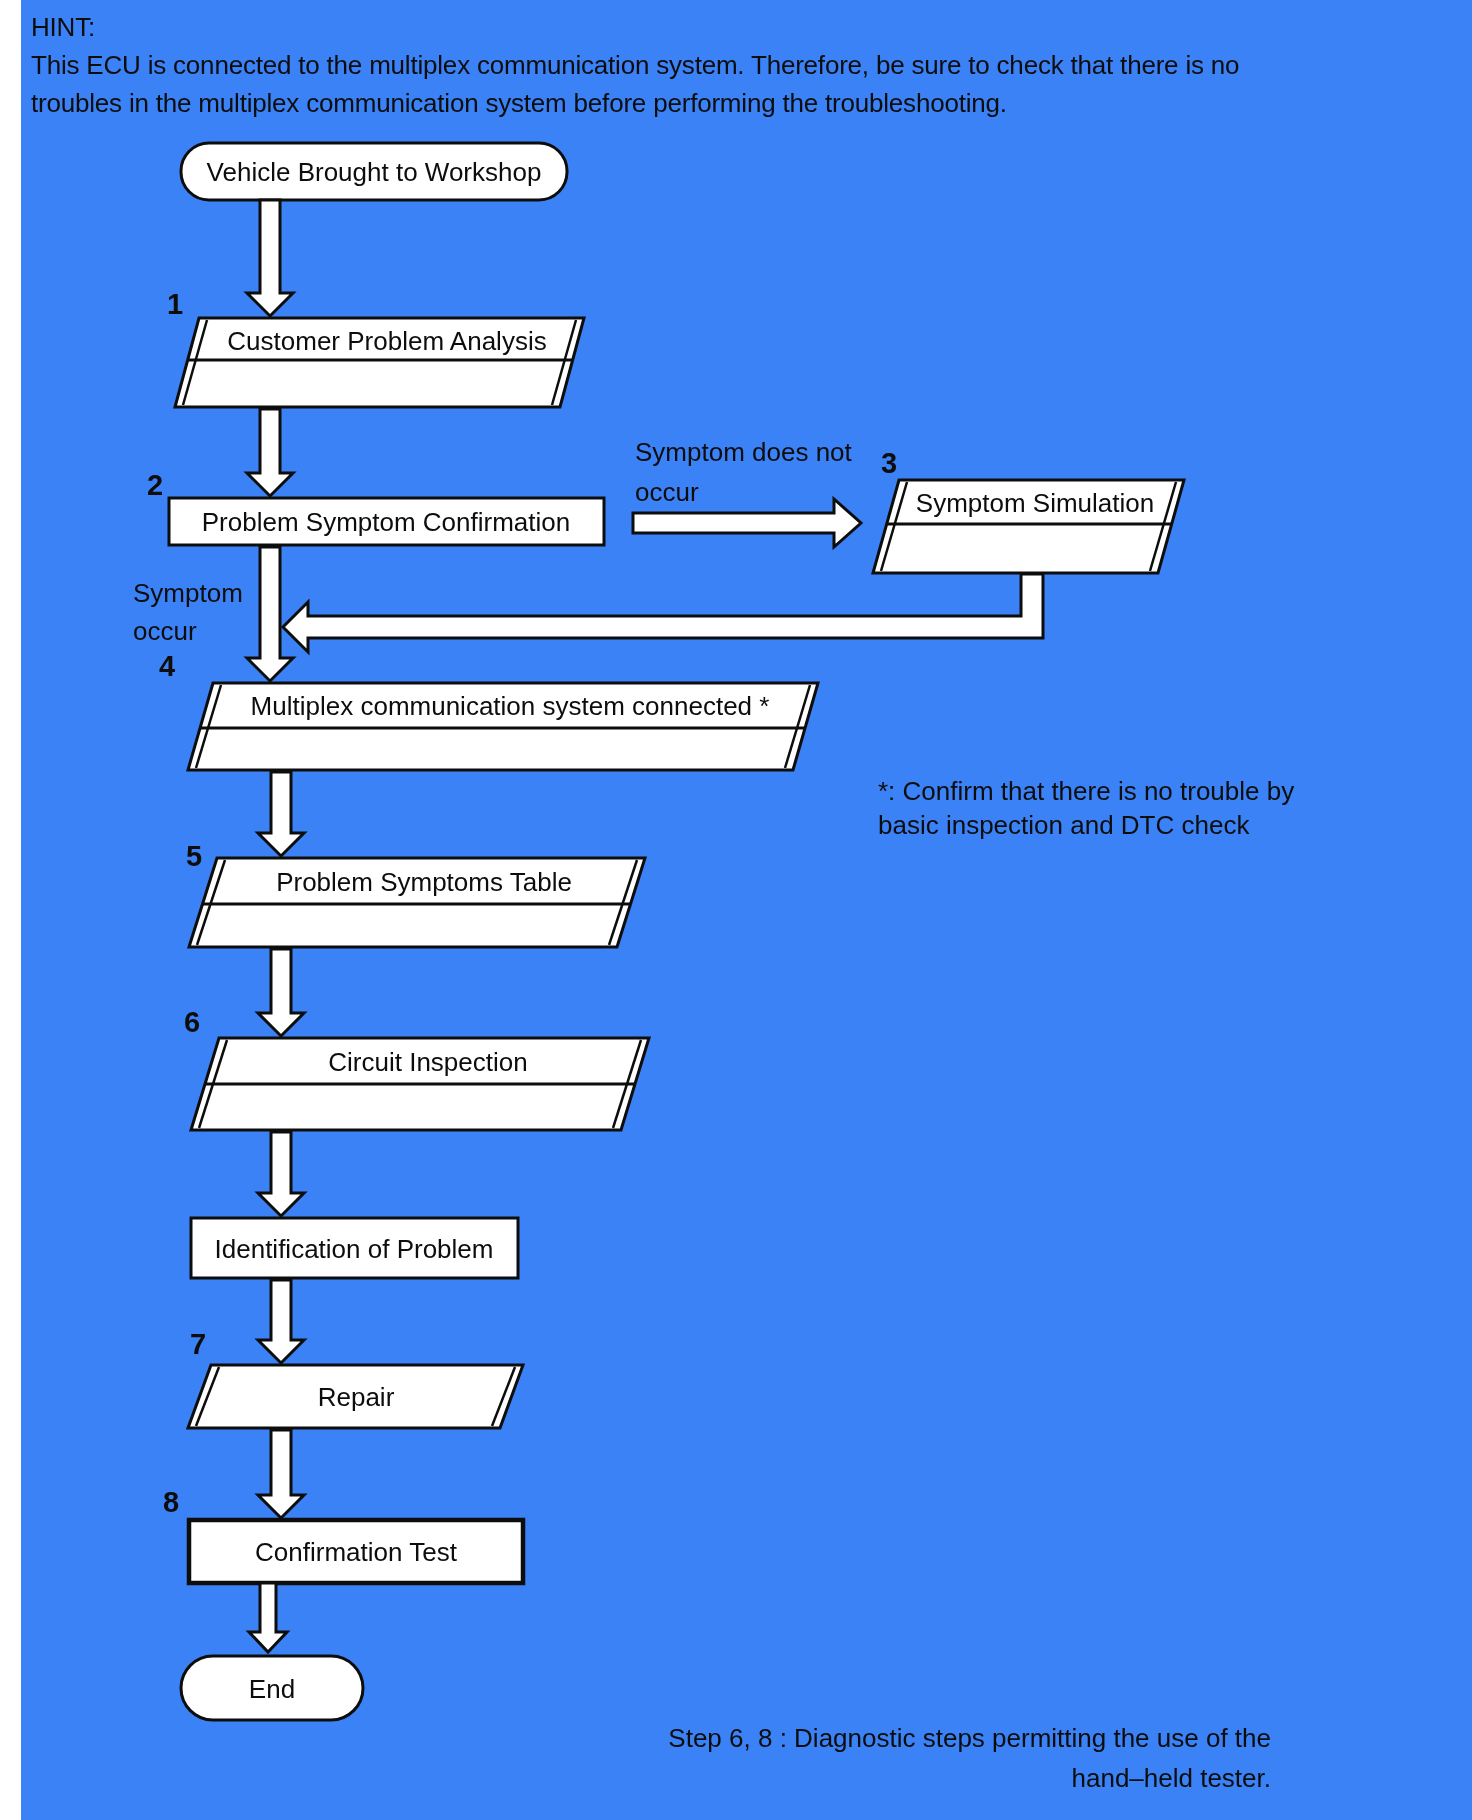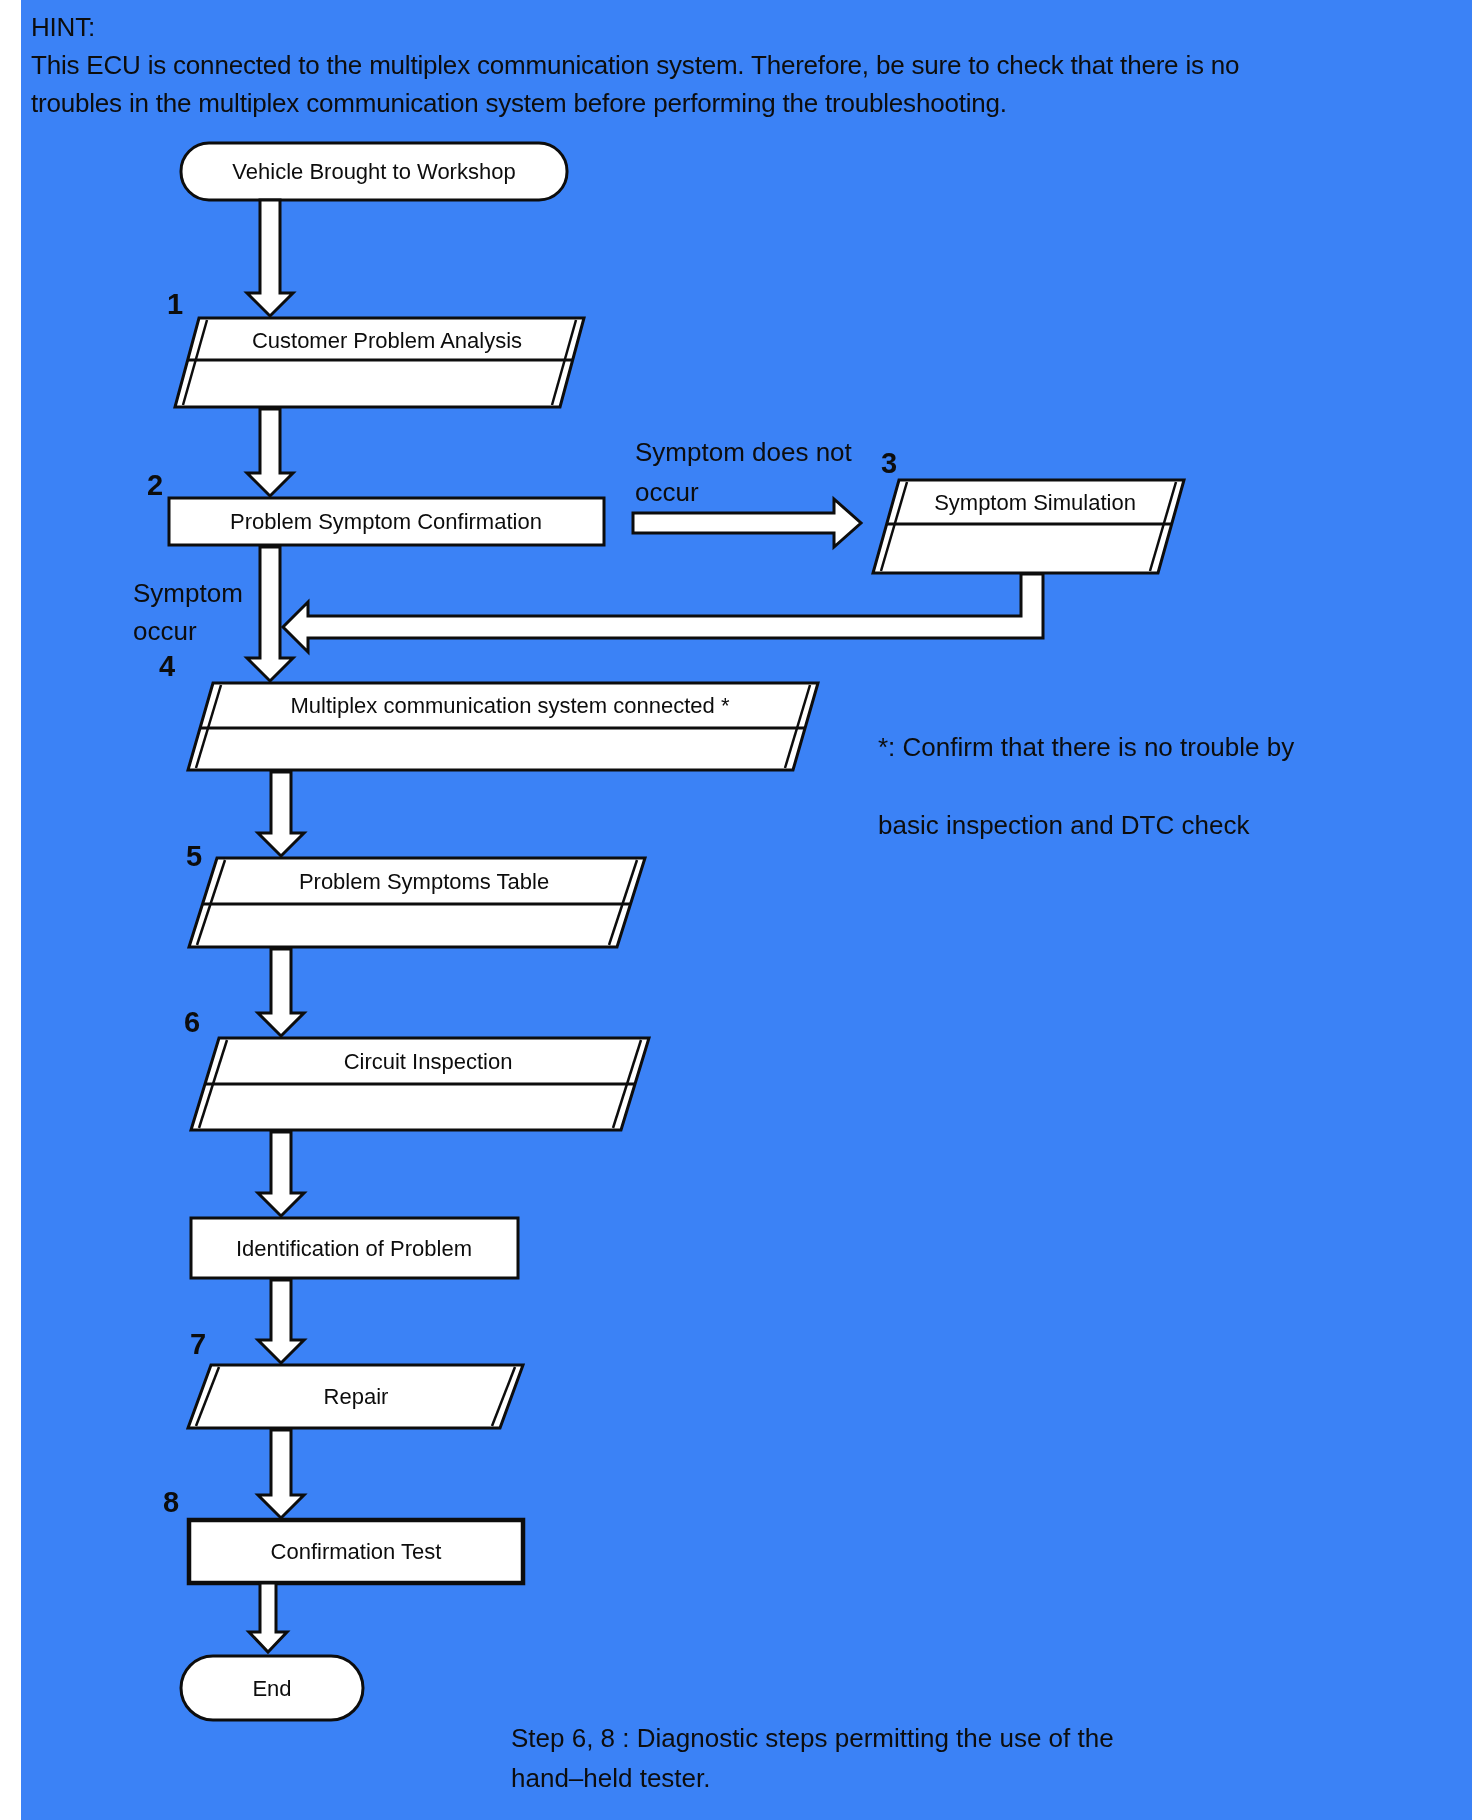--- a/index.html
+++ b/index.html
@@ -22,7 +22,7 @@
   .hint{position:absolute;left:10px;top:8px;font-size:26px;line-height:38px;letter-spacing:-0.2px;}
   .lbl{
     position:absolute;transform:translate(-50%,-50%);
-    font-size:22px;white-space:nowrap;color:#0d0d0d;
+    font-size:26px;white-space:nowrap;color:#0d0d0d;
   }
   .lbl.bold{font-weight:400;}
   .num{position:absolute;font-weight:700;font-size:29px;color:#0d0d0d;}

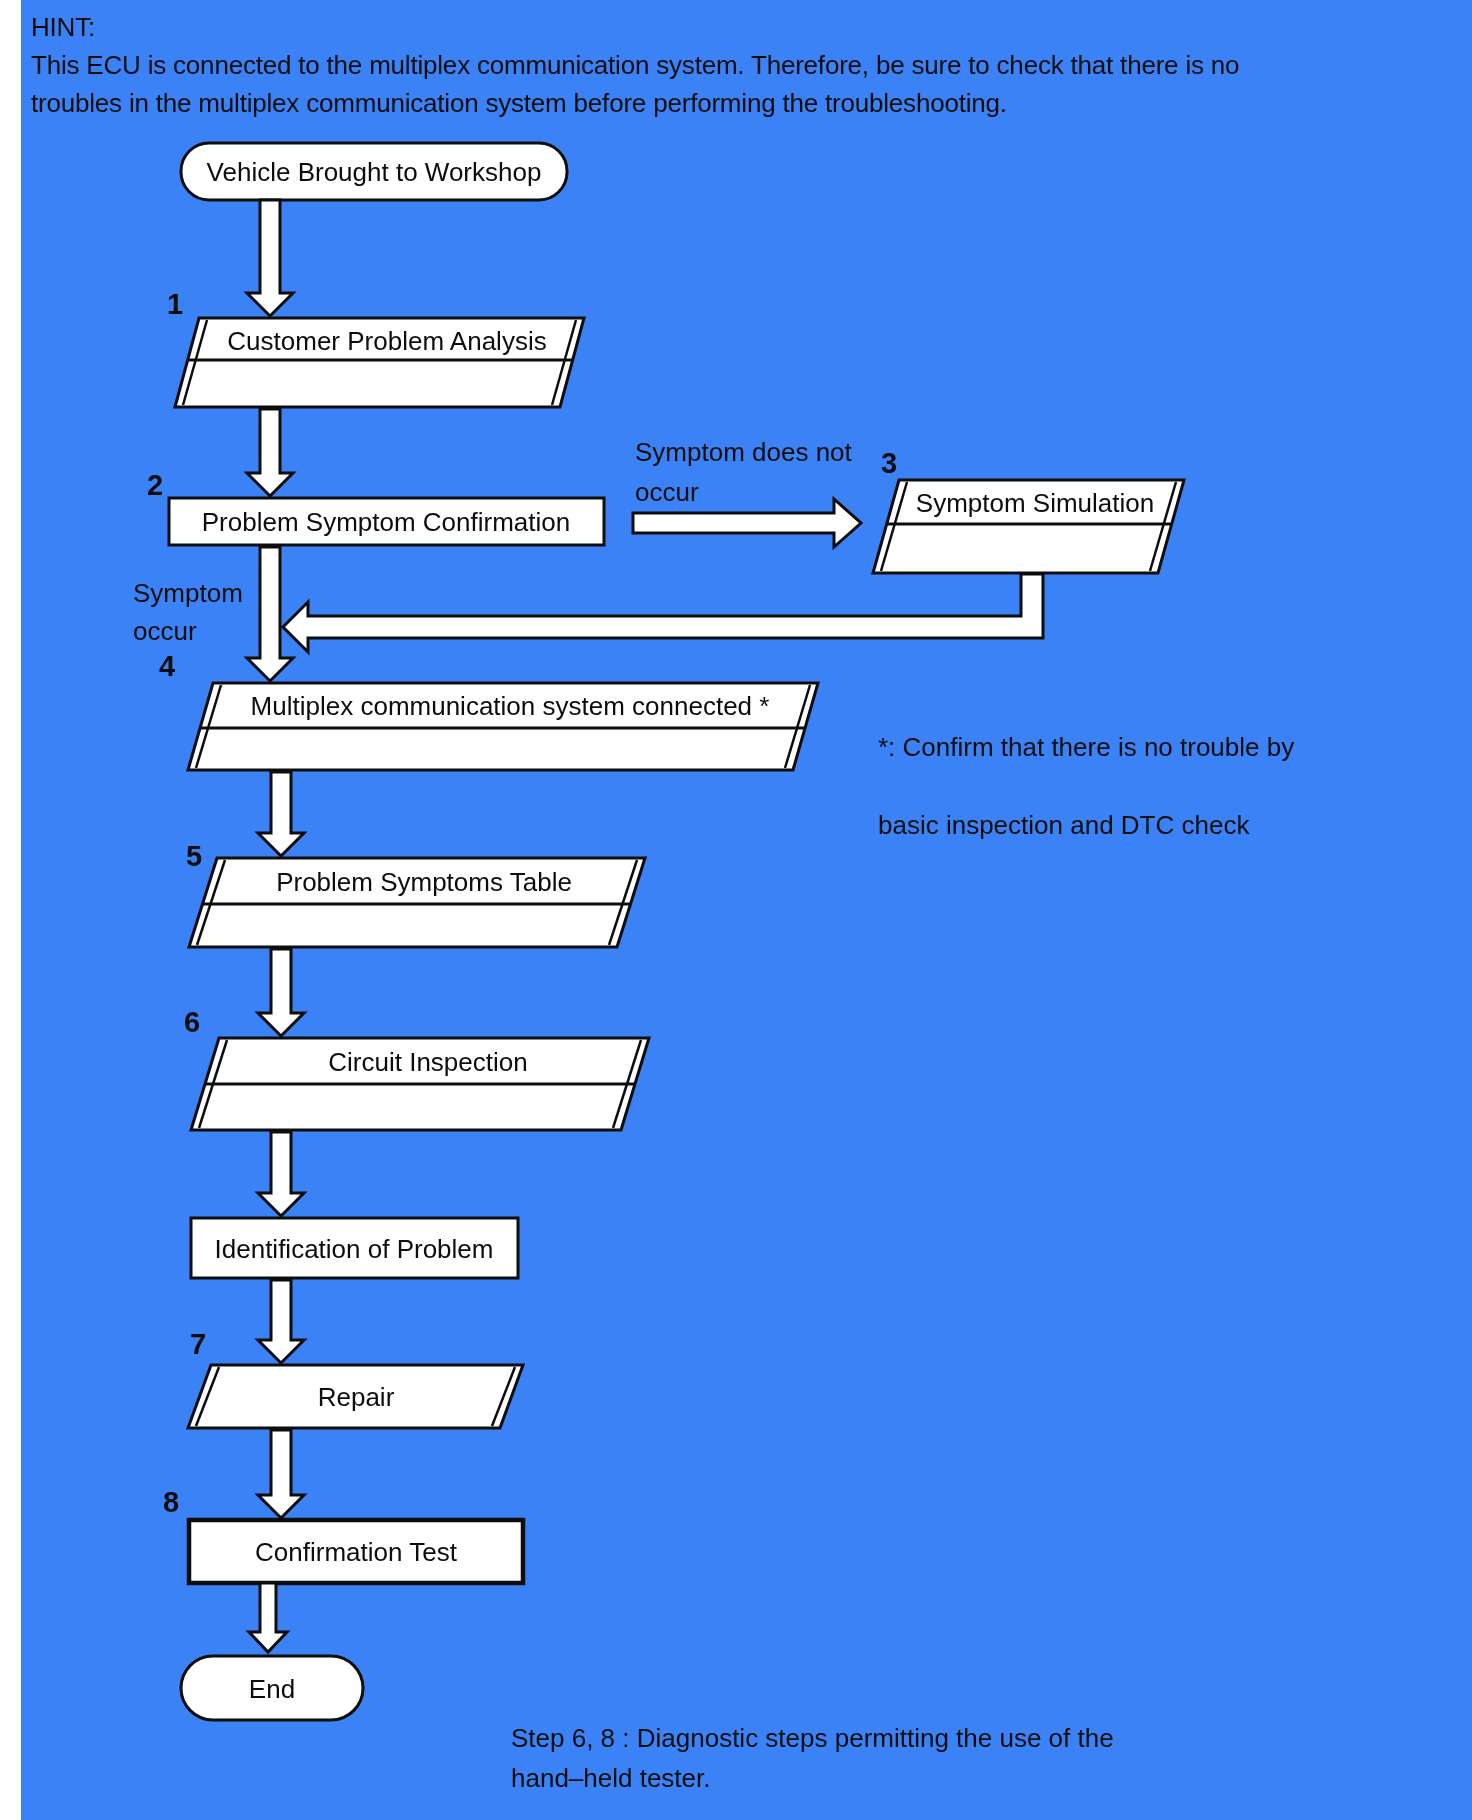--- a/index.html
+++ b/index.html
@@ -134,7 +134,7 @@
   <div class="edge" style="left:112px;top:578px;">Symptom</div>
   <div class="edge" style="left:112px;top:616px;">occur</div>
 
-  <div class="note" style="left:857px;top:732px;">*: Confirm that there is no trouble by</div>
+  <div class="note" style="left:857px;top:776px;">*: Confirm that there is no trouble by</div>
   <div class="note" style="left:857px;top:810px;text-align:right;">basic inspection and DTC check</div>
 
   <div class="caption">

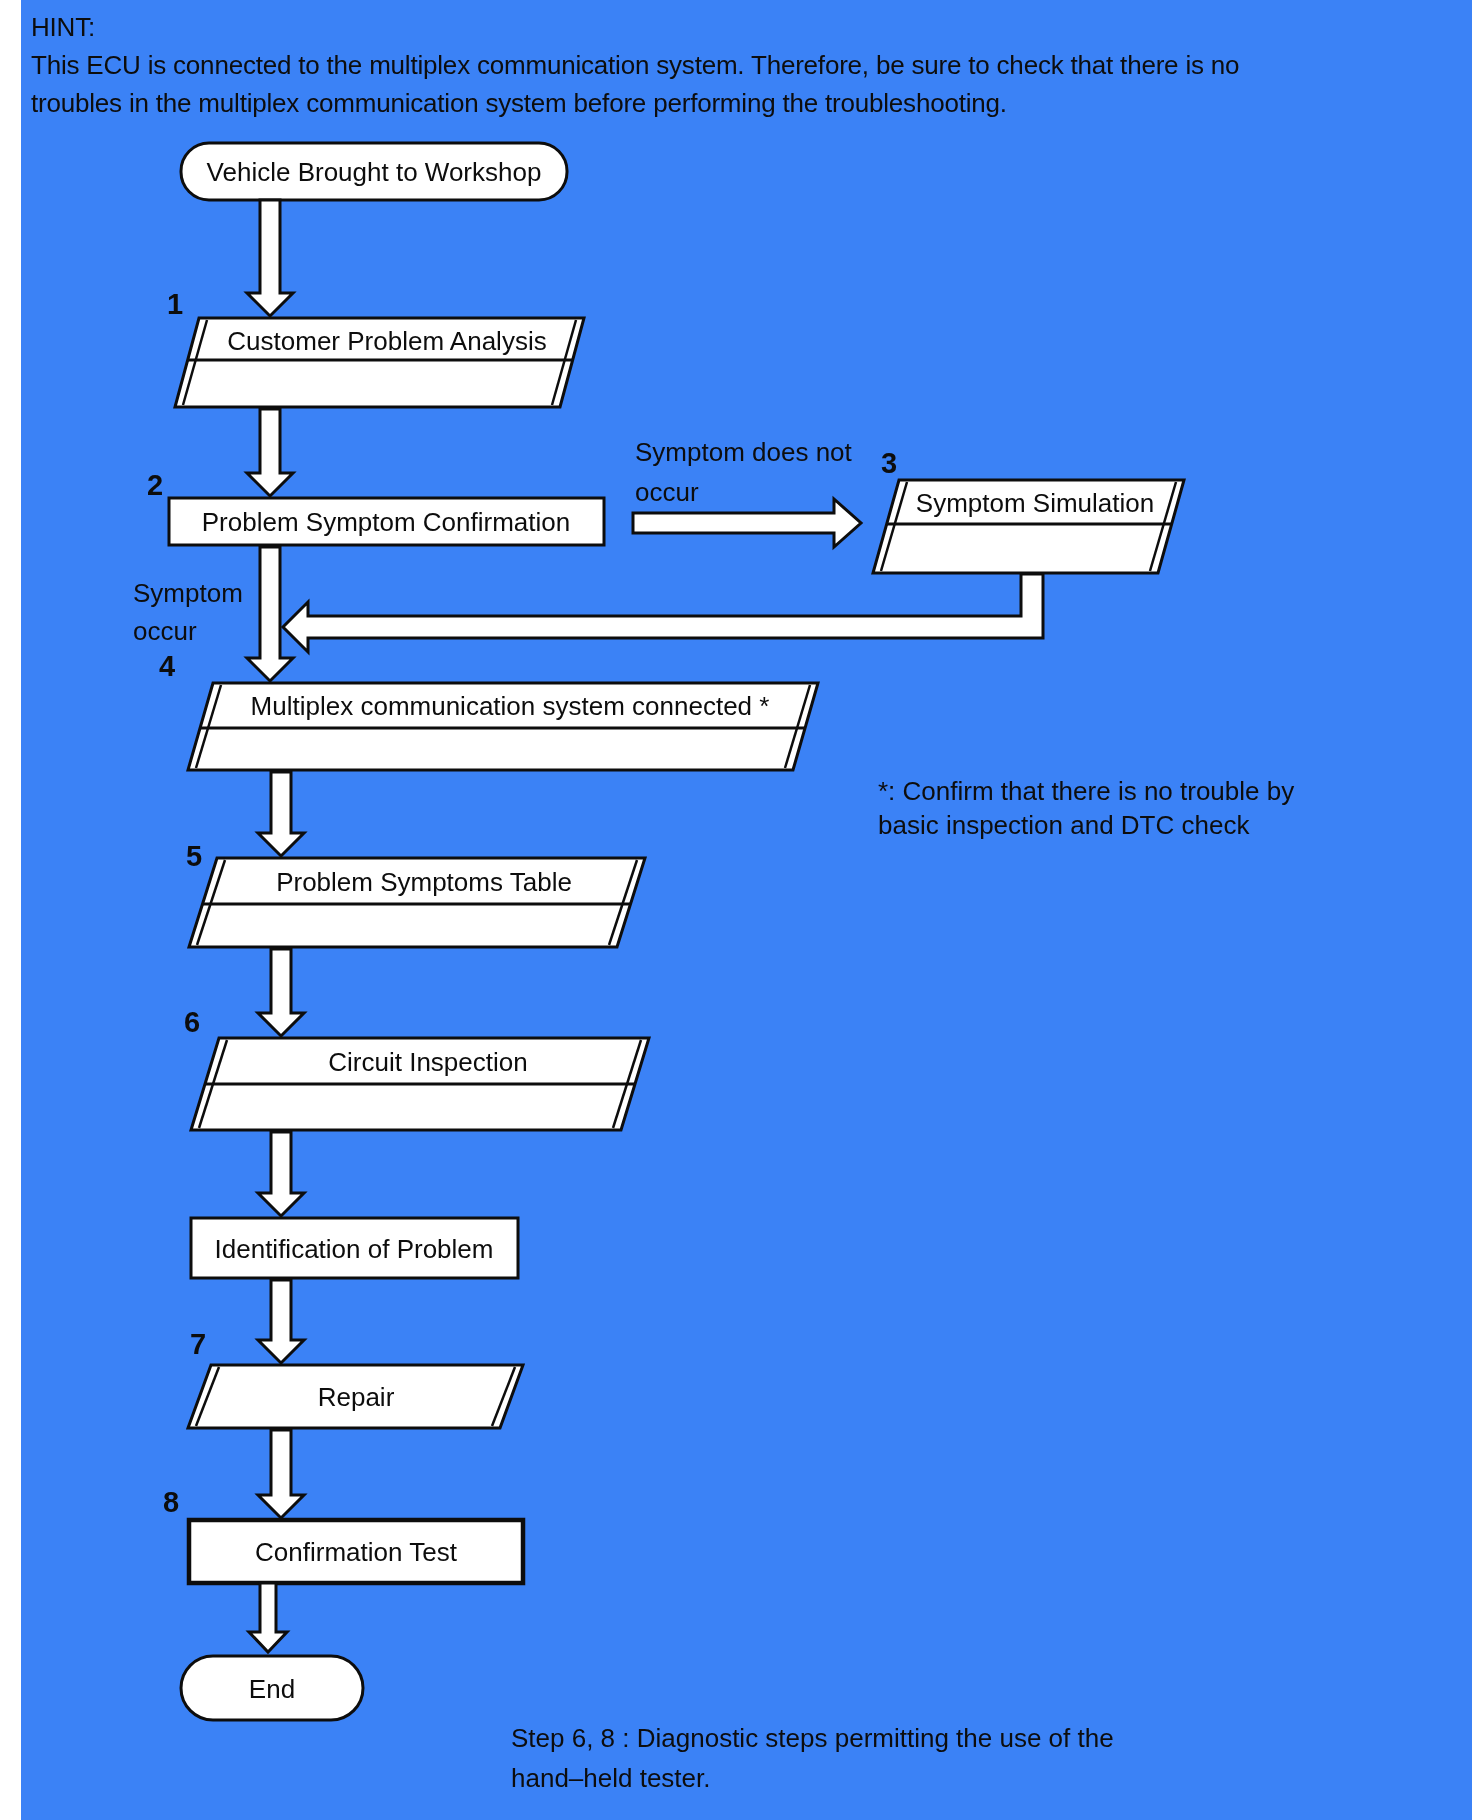--- a/index.html
+++ b/index.html
@@ -30,7 +30,7 @@
   .note{position:absolute;font-size:26px;white-space:nowrap;color:#0d0d0d;}
   .caption{
     position:absolute;left:490px;top:1718px;width:760px;
-    text-align:left;font-size:26px;line-height:40px;color:#0d0d0d;
+    text-align:right;font-size:26px;line-height:40px;color:#0d0d0d;
   }
 </style>
 </head>

